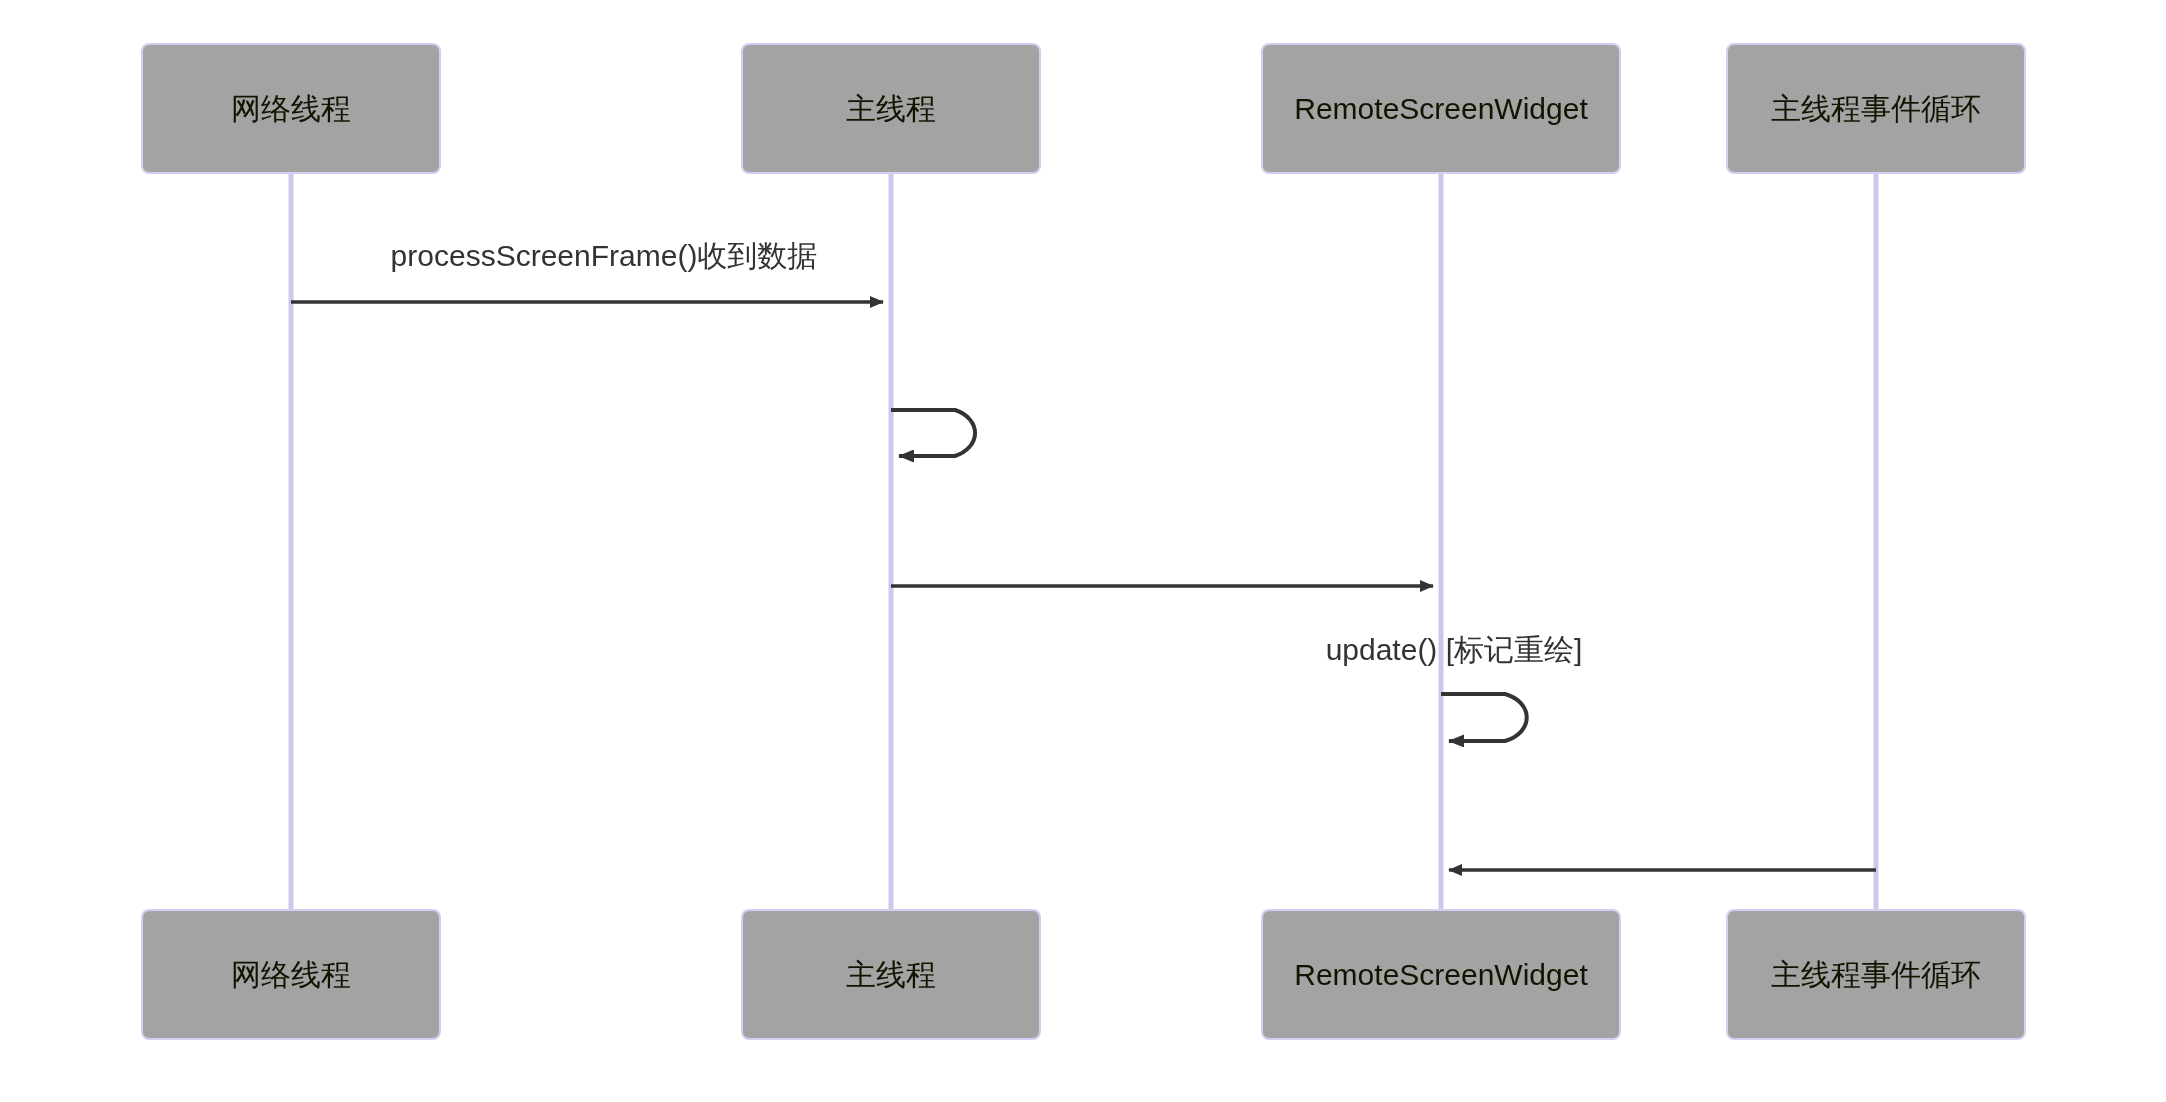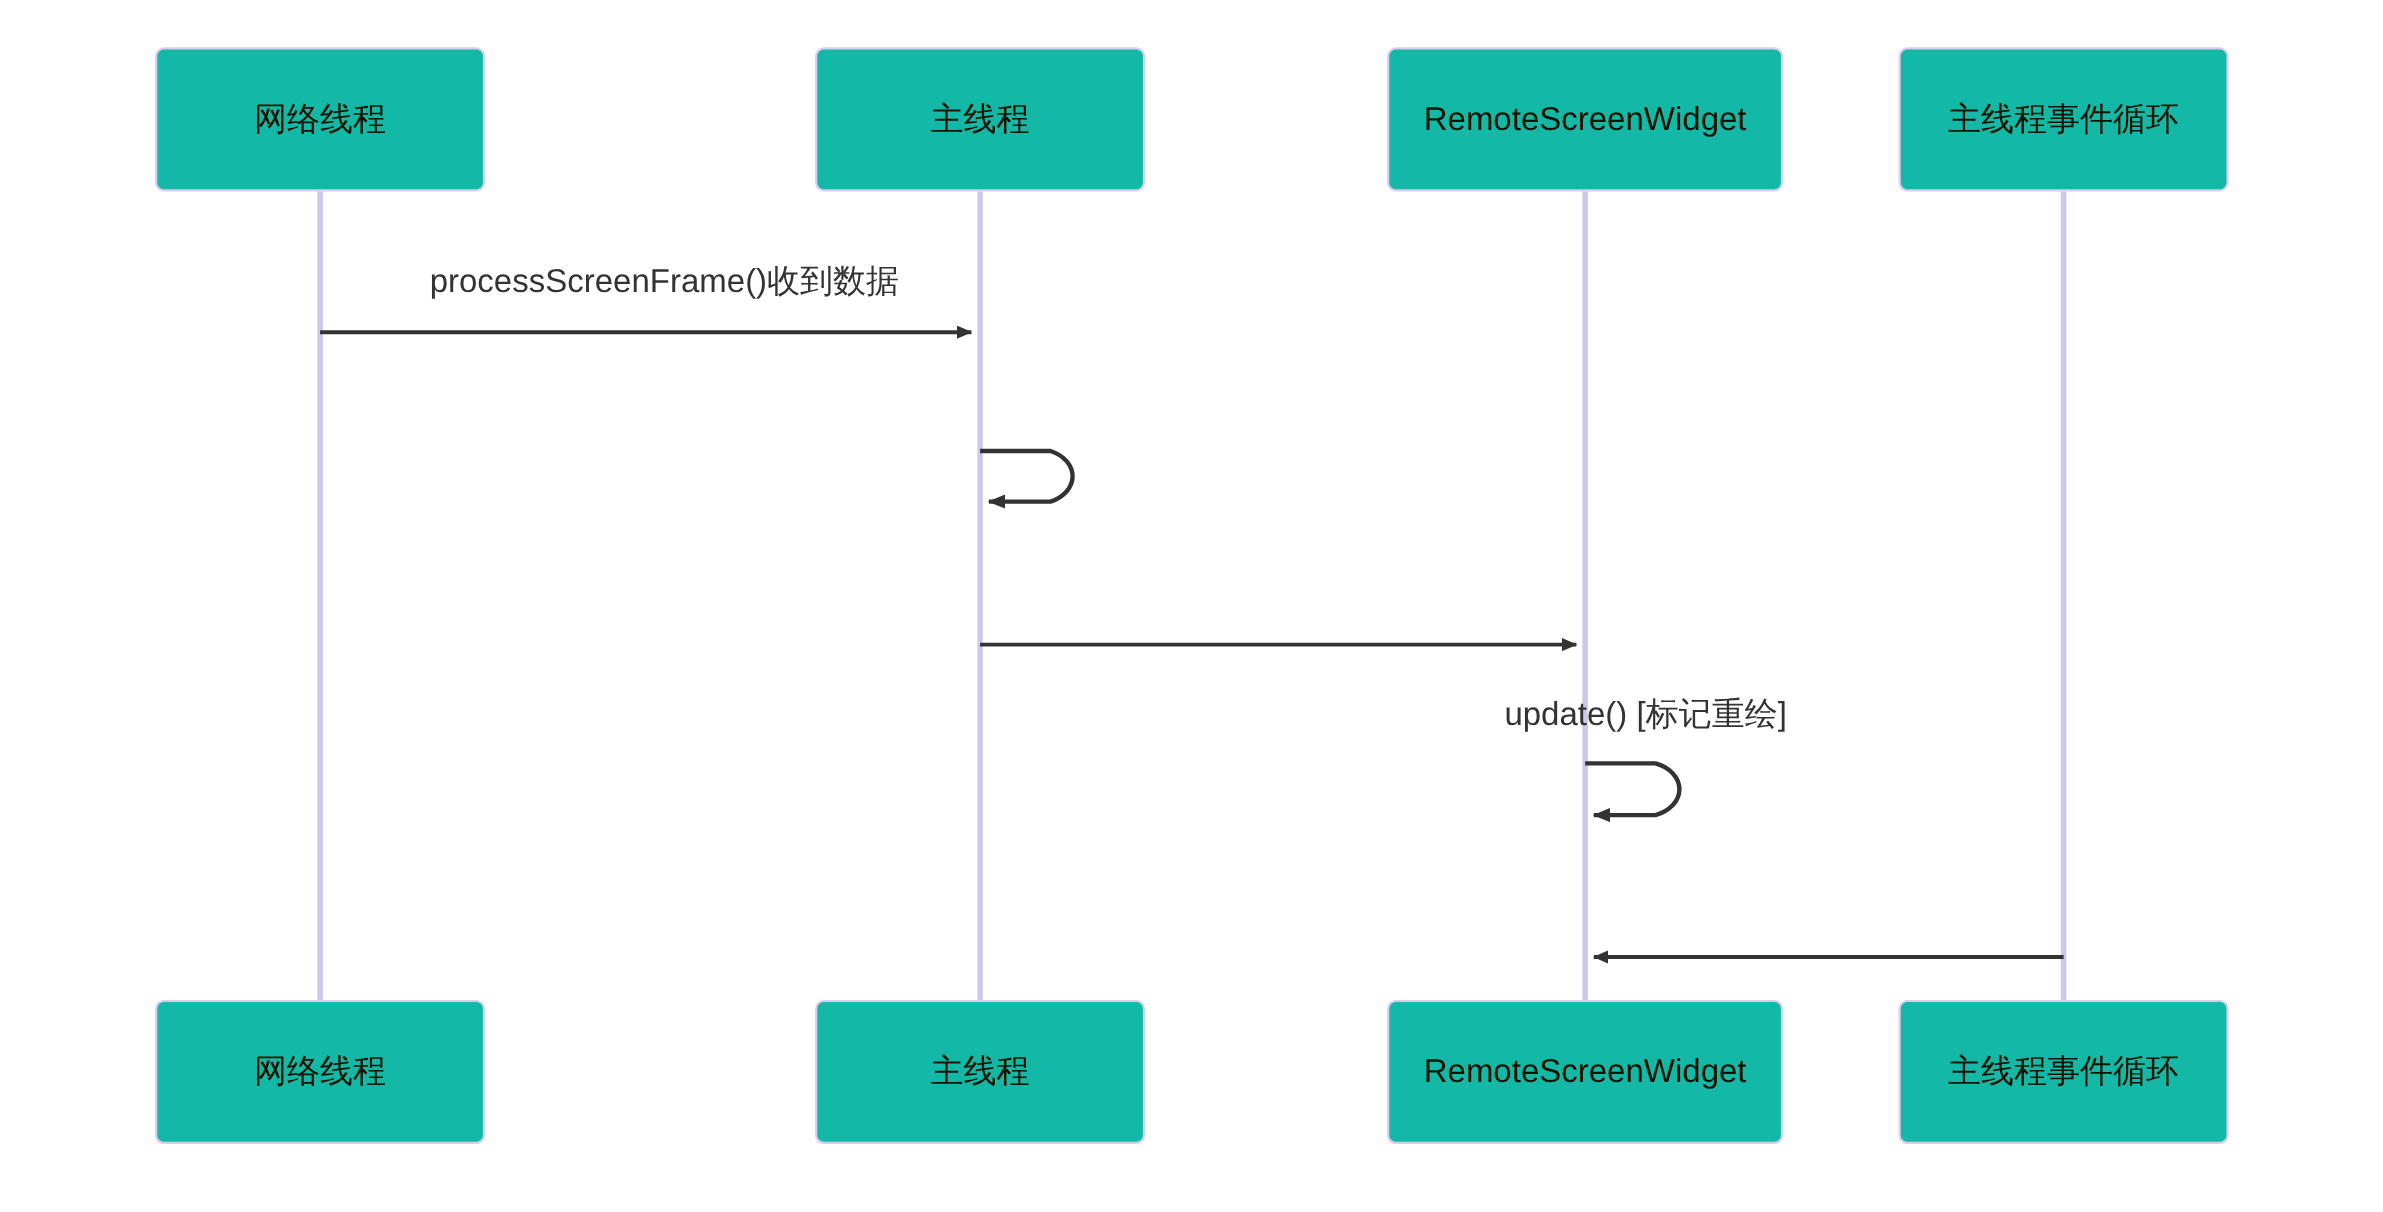--- a/index.html
+++ b/index.html
@@ -25,7 +25,7 @@
   .actor-box {
     position: absolute;
     box-sizing: border-box;
-    background: #14b8a6;
+    background: #a3a3a3;
     border: 2px solid #D6CDF0;
     border-radius: 8px;
     display: flex;

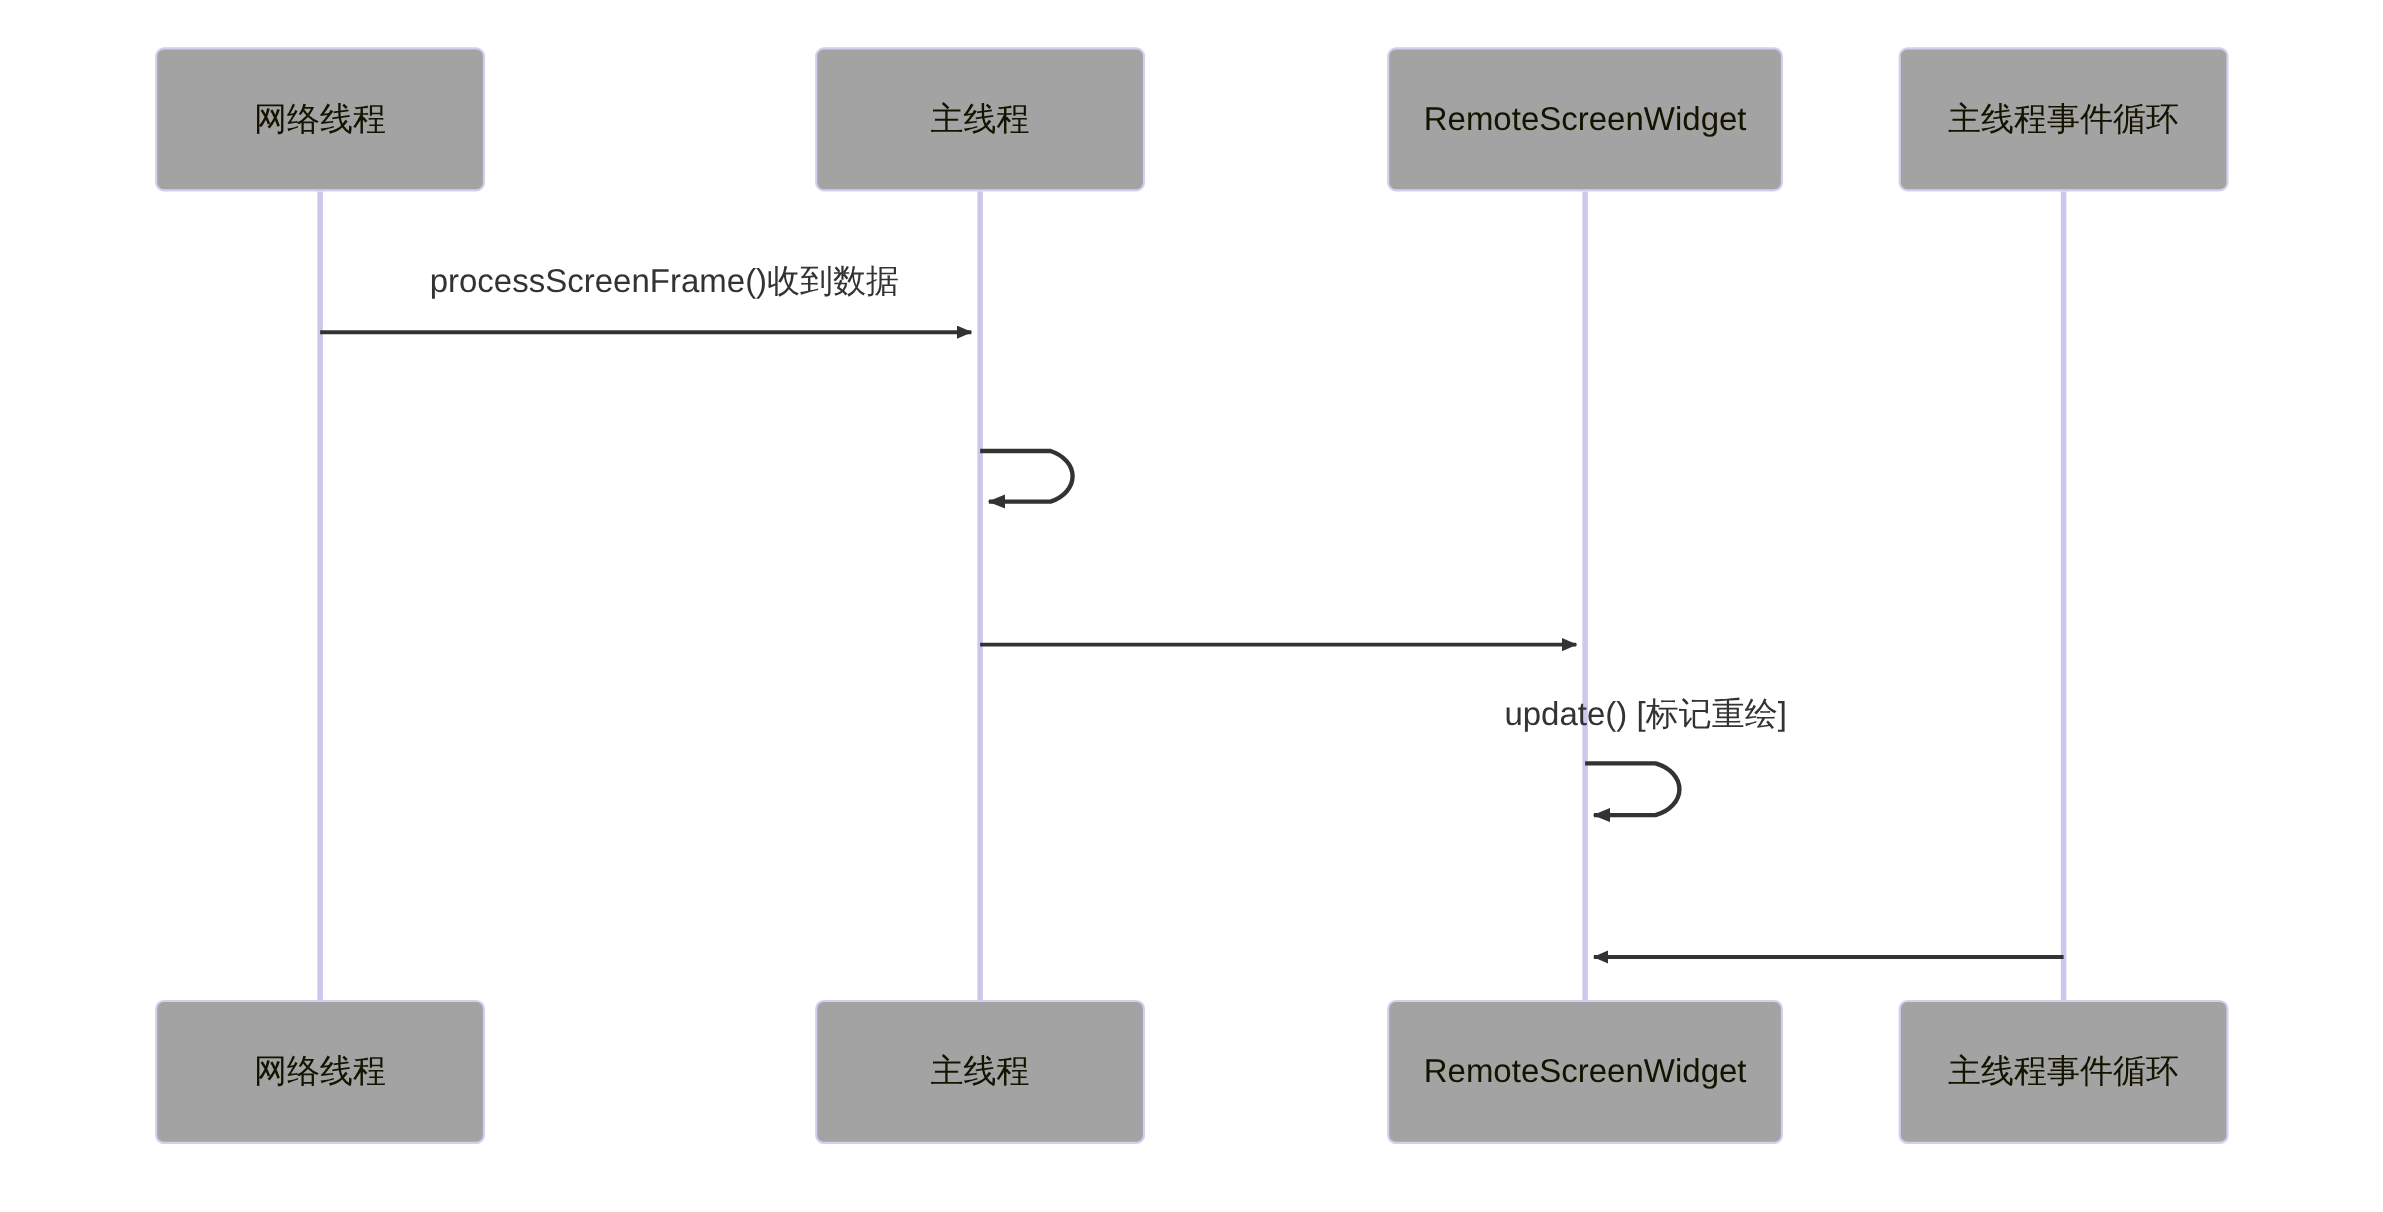--- a/index.html
+++ b/index.html
@@ -112,7 +112,7 @@
   </div>
 
   <div class="msg-label" style="left:591px; top:238px;">processScreenFrame()收到数据</div>
-  <div class="msg-label" style="left:1483px; top:632px;">update() [标记重绘]</div>
+  <div class="msg-label" style="left:1441px; top:632px;">update() [标记重绘]</div>
 
 </div>
 

